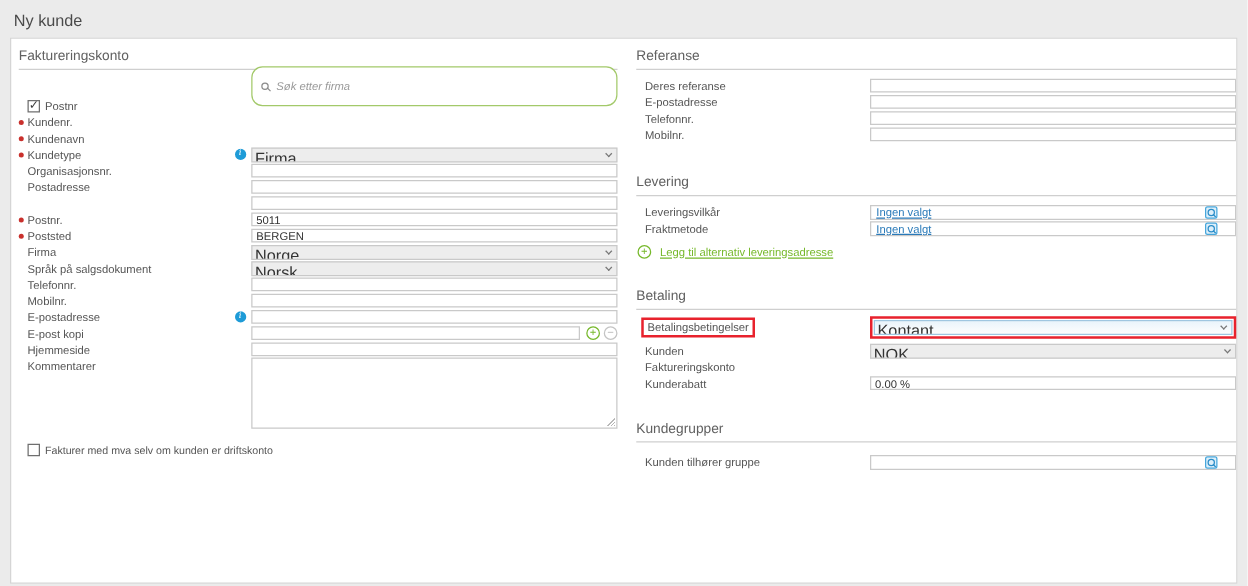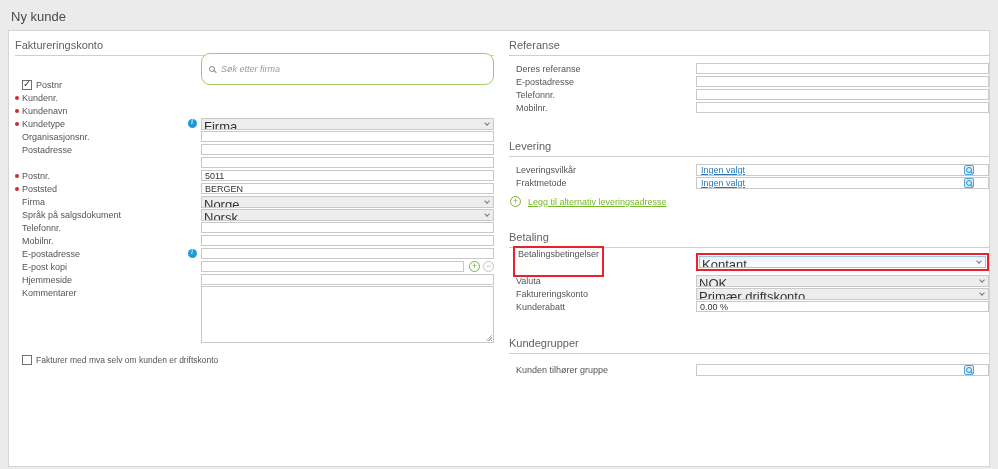--- a/index.html
+++ b/index.html
@@ -98,7 +98,7 @@
   .green-link { color: #76b82a; text-decoration: underline; font-size: 9px; cursor: pointer; }
 
   
-  .ann-label { border: 2px solid #e8222d; padding: 1px 3px 16px 3px; display: inline-flex; align-items: center; margin-left: -3px; }
+  .ann-label { border: 2px solid #e8222d; padding: 1px 3px 1px 3px; display: inline-flex; align-items: center; margin-left: -3px; }
   .ann-wrap { border: 2px solid #e8222d; padding: 1px; flex: 1; display: flex; }
   .pay-row { height: 17px; }
 

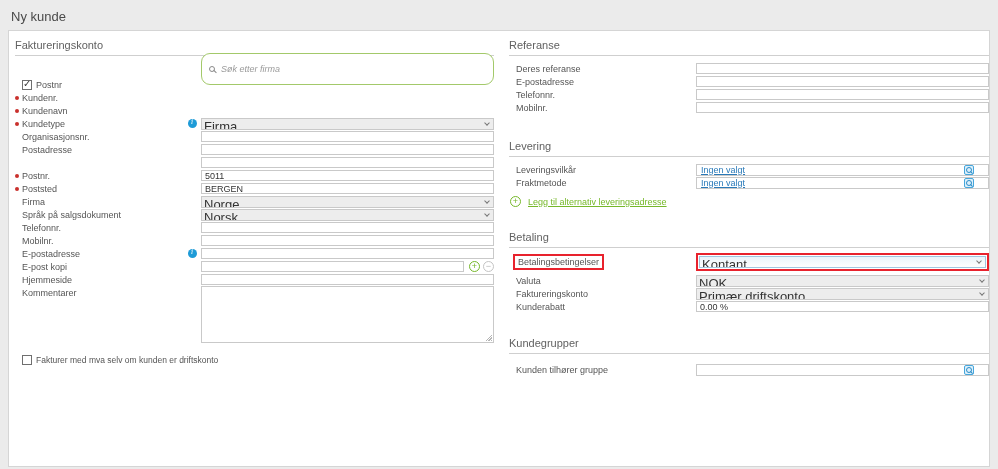--- a/index.html
+++ b/index.html
@@ -388,7 +388,7 @@
     </div>
     <div class="row mt4">
       <div class="lbl">
-          <span>Valuta</span>
+          <span>Kunden</span>
         </div>
       <div class="ctrl">
         <div class="sel-wrap">

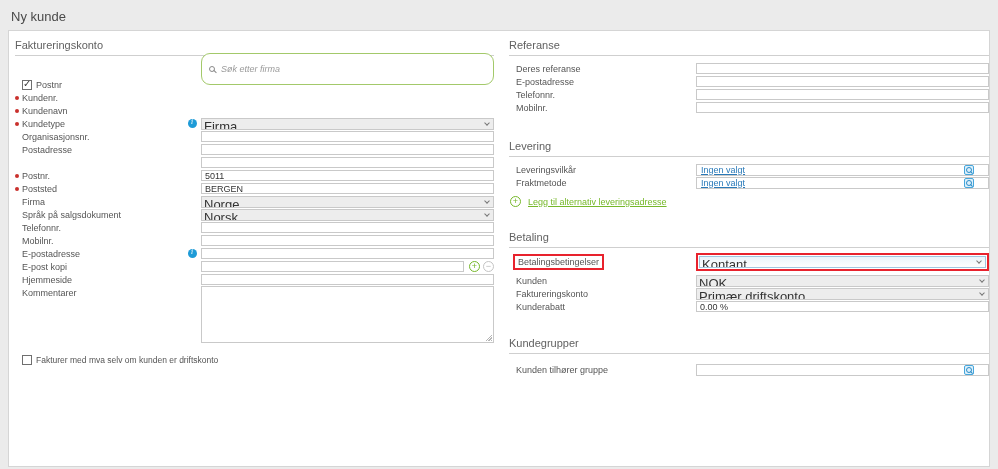--- a/index.html
+++ b/index.html
@@ -401,12 +401,6 @@
       <div class="lbl">
           <span>Faktureringskonto</span>
         </div>
-      <div class="ctrl">
-        <div class="sel-wrap">
-          <select class="sel"><option>Primær driftskonto</option></select>
-          <span class="chev"></span>
-        </div>
-      </div>
     </div>
     <div class="row">
       <div class="lbl">

